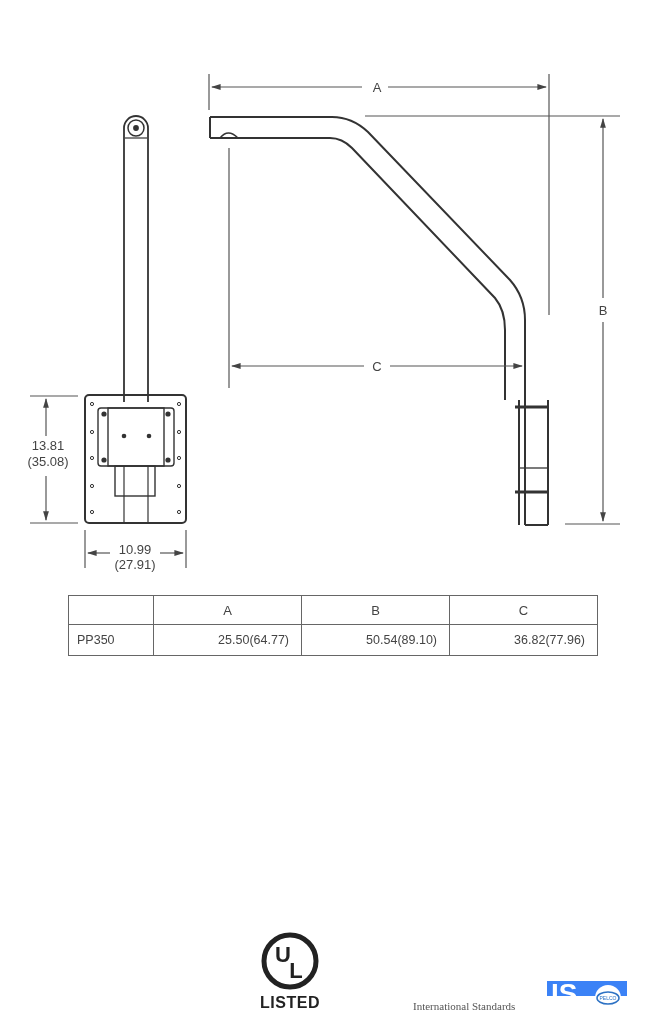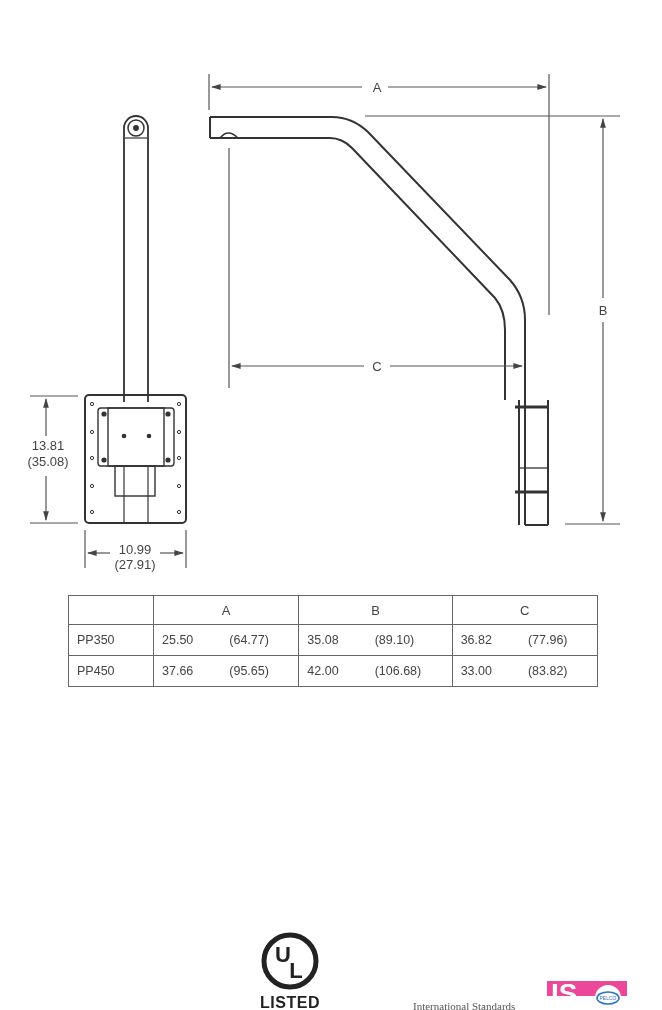--- a/index.html
+++ b/index.html
@@ -12,7 +12,7 @@
   table.spec td { border:1.5px solid #666; height:30px; padding:0 8px; }
   table.spec td.hdr { text-align:center; height:28px; font-size:13px; }
   table.spec td.model { width:68px; }
-  .pair { display:flex; justify-content:flex-start; padding-right:4px;gap:36px; }
+  .pair { display:flex; justify-content:flex-end; padding-right:4px; }
   .note { position:absolute; left:160px; top:734px; font-size:12.5px; color:#444; line-height:15px; }
   .note .l2 { padding-left:45px; }
   .ul-logo { position:absolute; left:258px; top:932px; width:64px; text-align:center; }

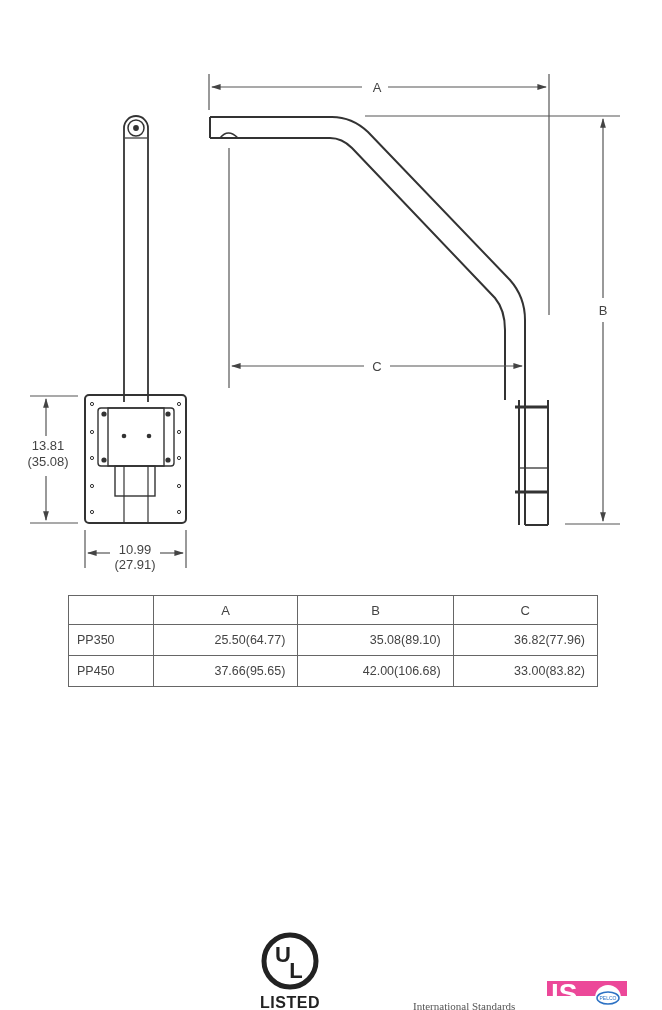--- a/index.html
+++ b/index.html
@@ -140,7 +140,7 @@
         </td>
     <td>
           <div class="pair">
-            <span>35.08</span>
+            <span>50.54</span>
             <span>(89.10)</span>
           </div>
         </td>

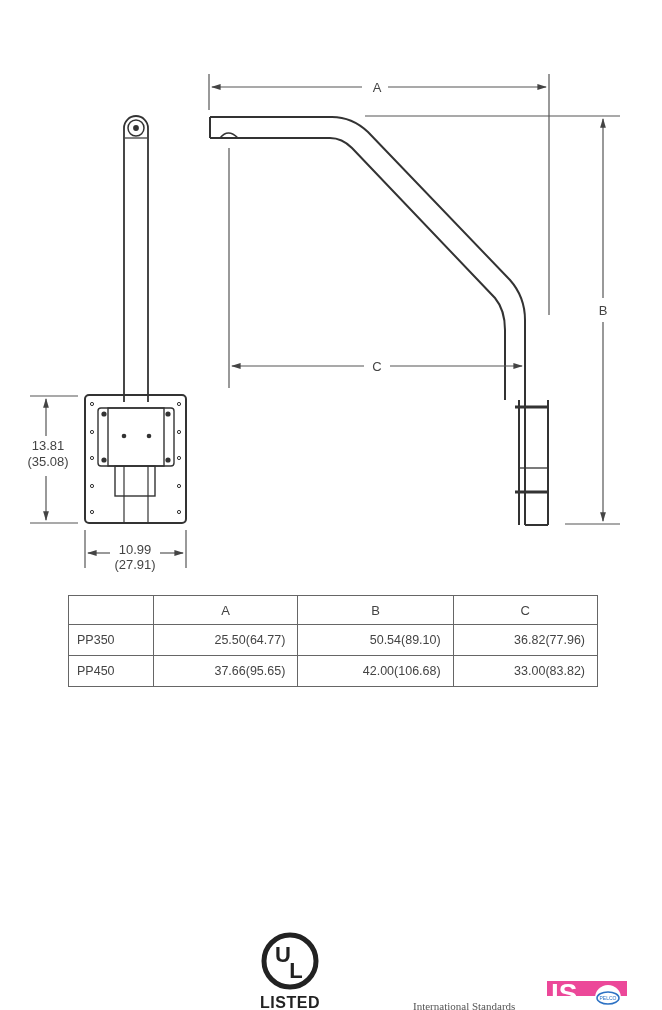--- a/index.html
+++ b/index.html
@@ -151,27 +151,6 @@
           </div>
         </td>
   </tr>
-  <tr>
-    <td class="model">PP450</td>
-    <td>
-          <div class="pair">
-            <span>37.66</span>
-            <span>(95.65)</span>
-          </div>
-        </td>
-    <td>
-          <div class="pair">
-            <span>42.00</span>
-            <span>(106.68)</span>
-          </div>
-        </td>
-    <td>
-          <div class="pair">
-            <span>33.00</span>
-            <span>(83.82)</span>
-          </div>
-        </td>
-  </tr>
 </tbody>
   </table>
 

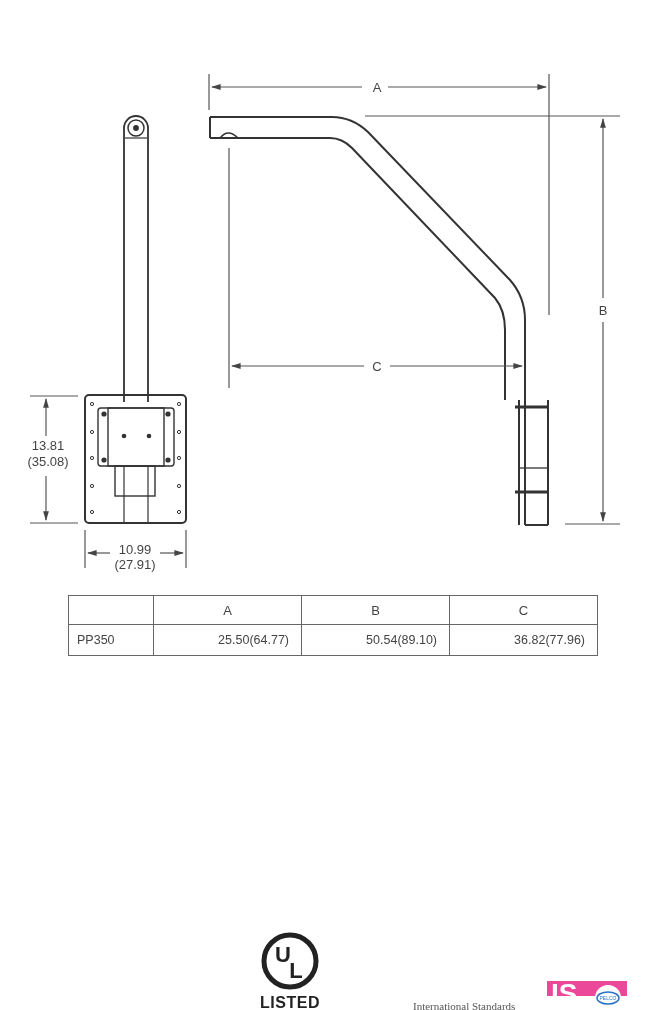--- a/index.html
+++ b/index.html
@@ -18,7 +18,7 @@
   .ul-logo { position:absolute; left:258px; top:932px; width:64px; text-align:center; }
   .ul-listed { font-weight:bold; font-size:16px; color:#222; letter-spacing:0.5px; }
   .iso-text { position:absolute; left:413px; top:1000px; font-family:"Liberation Serif", serif; font-size:11px; color:#555; }
-  .iso-logo { position:absolute; left:547px; top:981px; width:80px; height:15px; background:#ec4899; }
+  .iso-logo { position:absolute; left:547px; top:981px; width:80px; height:15px; background:#3b82f6; }
   .iso-letters { position:absolute; left:4px; top:-3px; font-weight:bold; font-size:28px; color:#fff; }
 </style>
 </head>

